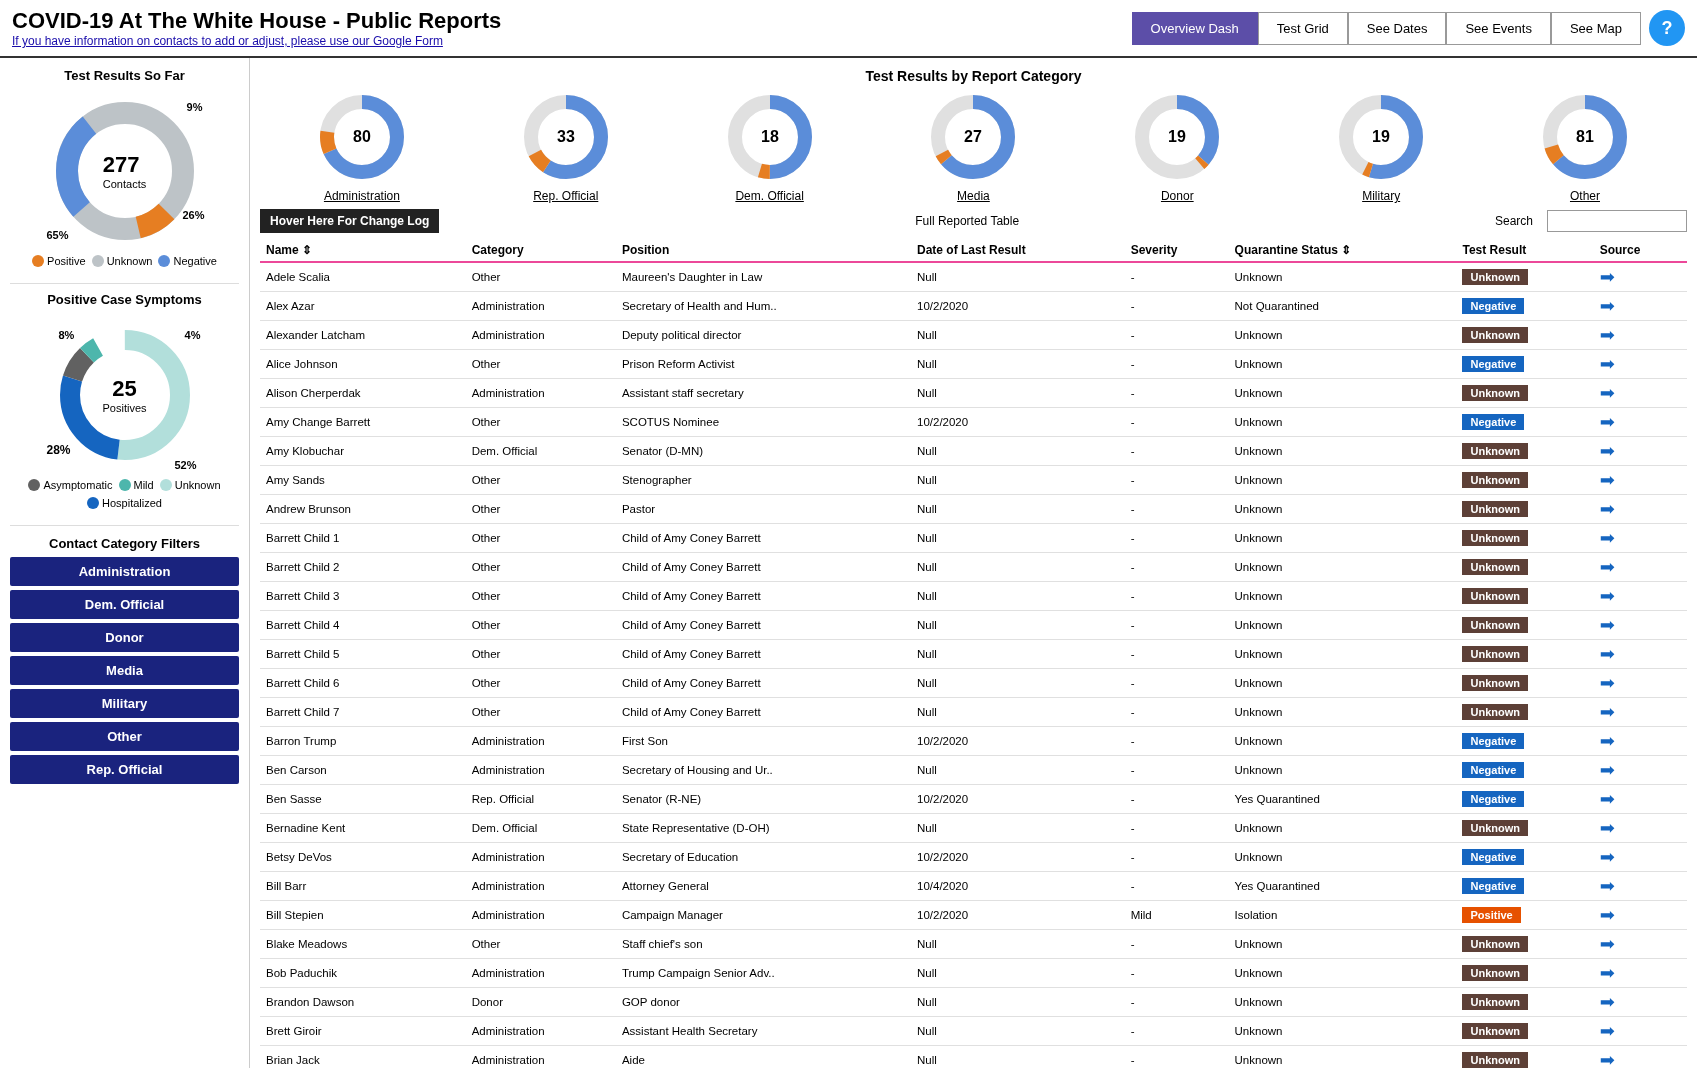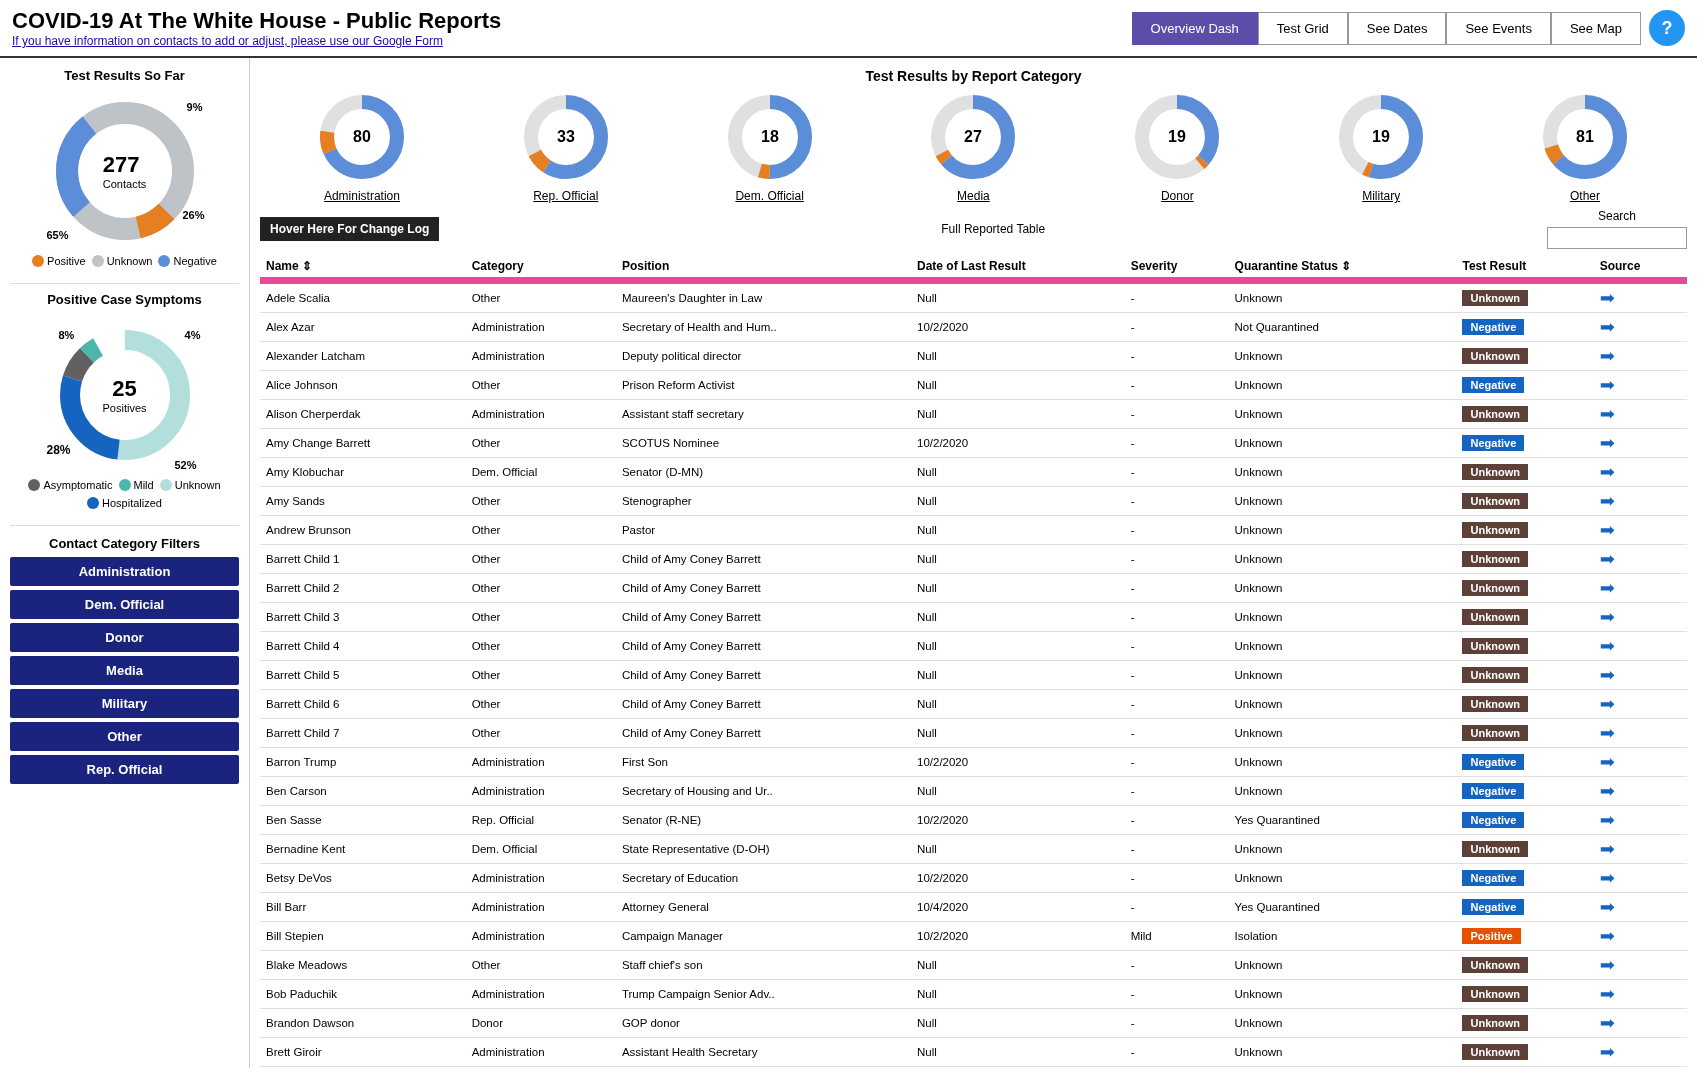--- a/index.html
+++ b/index.html
@@ -41,7 +41,7 @@
     
     .table-header-row { display: flex; justify-content: space-between; align-items: center; margin-bottom: 6px; }
     .change-log-btn { background: #222; color: #fff; padding: 5px 10px; border: none; cursor: pointer; font-size: 12px; font-weight: bold; }
-    .search-row { display: flex; align-items: center; gap: 4px; flex-direction: column; }
+    .search-row { display: flex; align-items: center; gap: 14px; }
     .search-input { border: 1px solid #999; padding: 3px 6px; font-size: 12px; width: 140px; }
 
     table { width: 100%; border-collapse: collapse; font-size: 11.5px; }

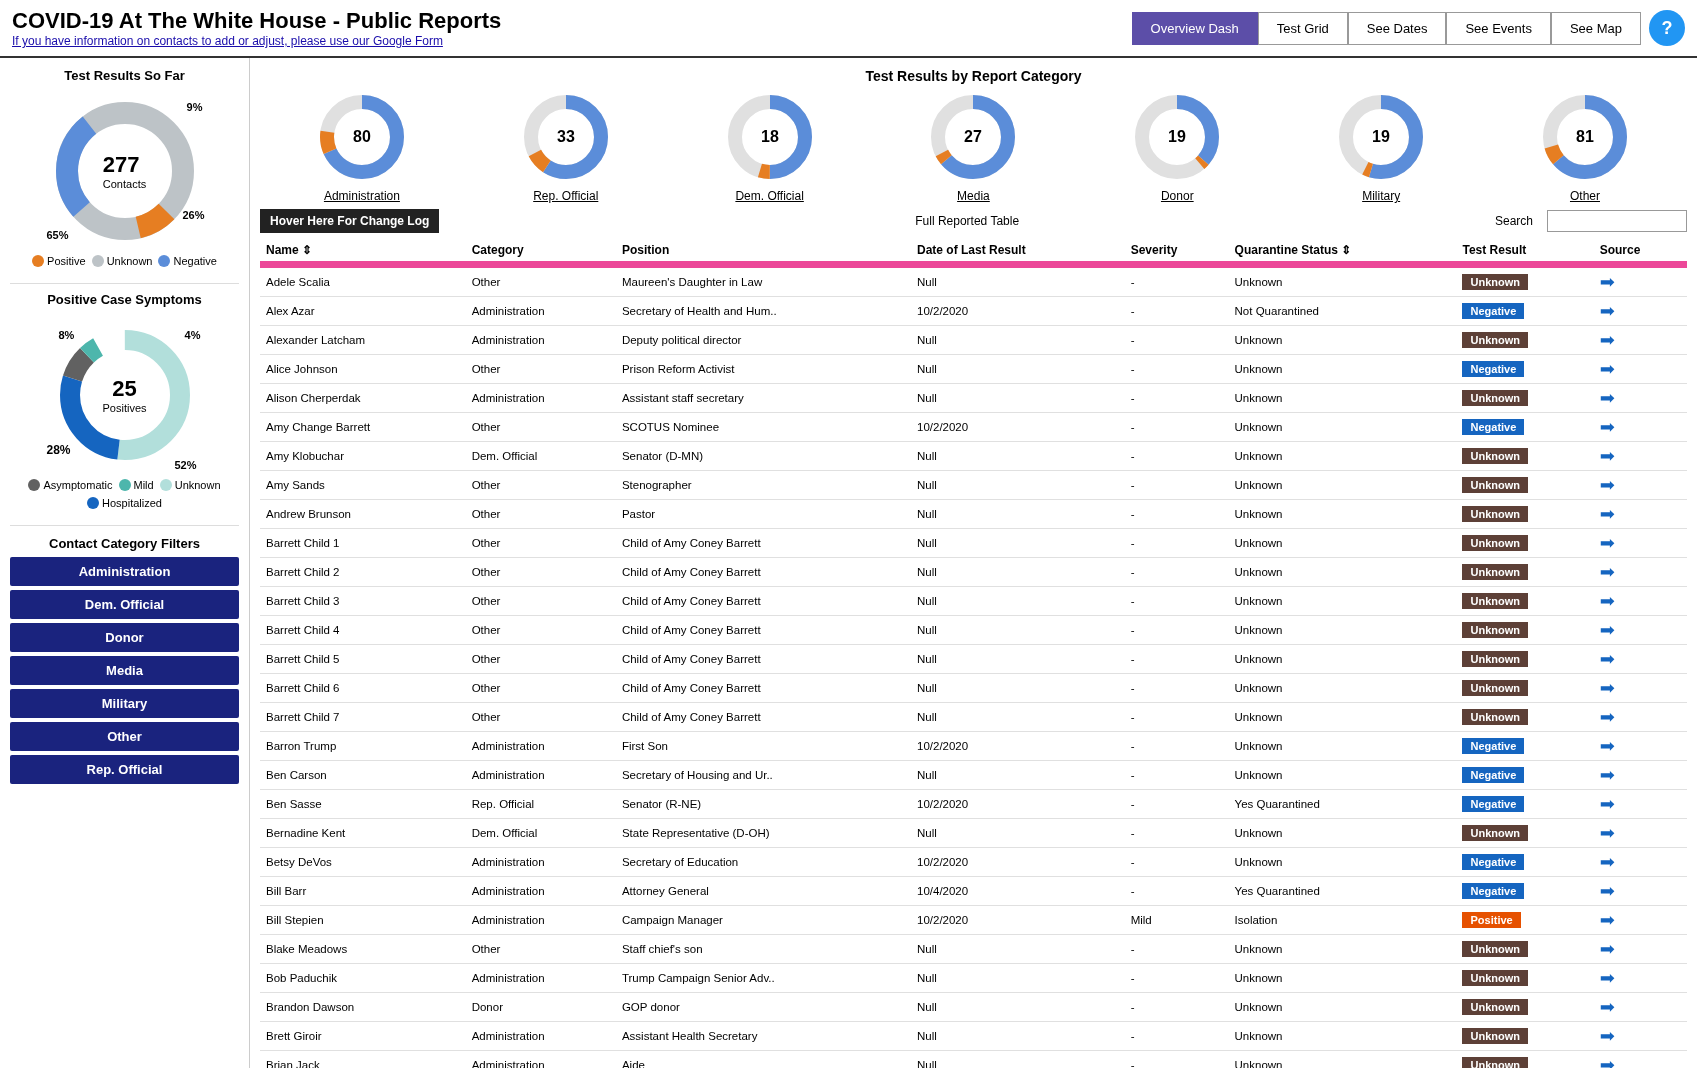--- a/index.html
+++ b/index.html
@@ -45,7 +45,7 @@
     .search-input { border: 1px solid #999; padding: 3px 6px; font-size: 12px; width: 140px; }
 
     table { width: 100%; border-collapse: collapse; font-size: 11.5px; }
-    th { border-bottom: 7px solid #ec4899; padding: 4px 6px; text-align: left; font-weight: bold; font-size: 12px; white-space: nowrap; }
+    th { border-bottom: 2px solid #ec4899; padding: 4px 6px; text-align: left; font-weight: bold; font-size: 12px; white-space: nowrap; }
     td { padding: 3px 6px; border-bottom: 1px solid #e0e0e0; white-space: nowrap; }
   </style>
 </head>

